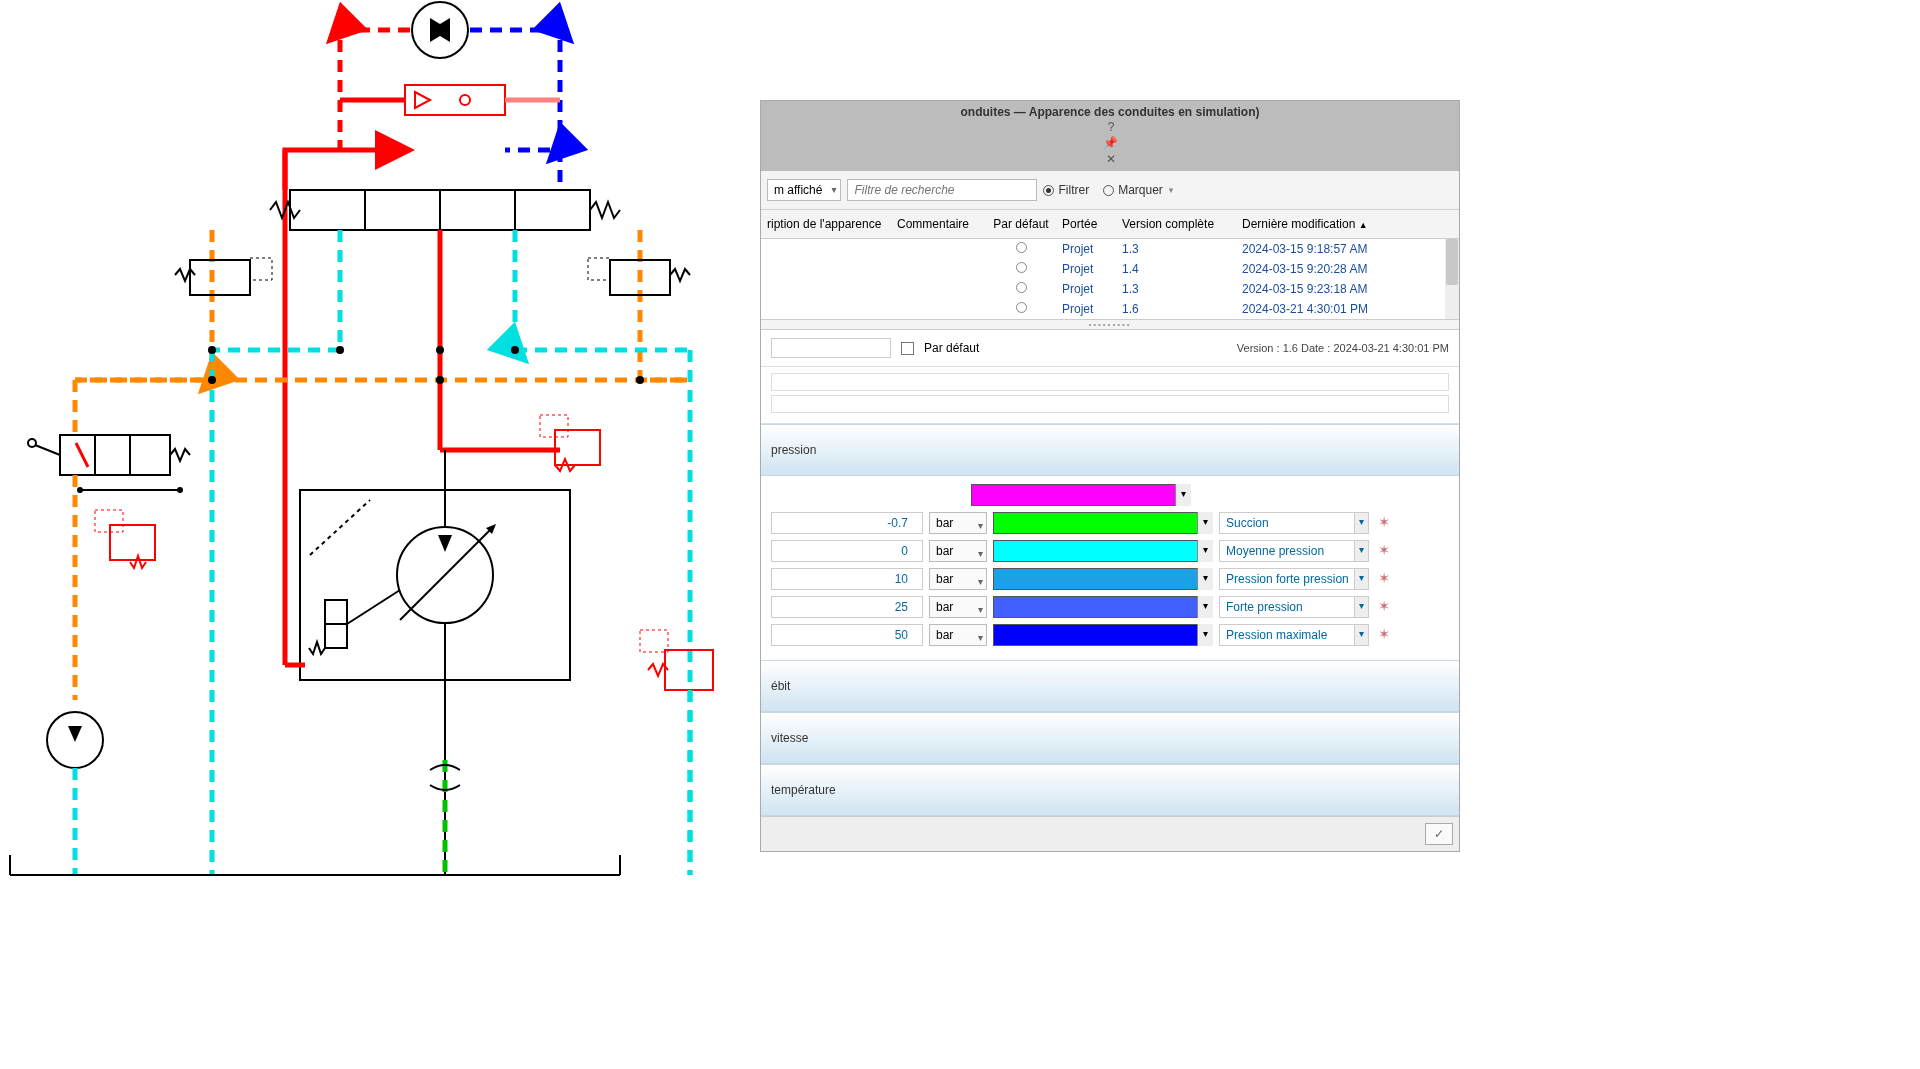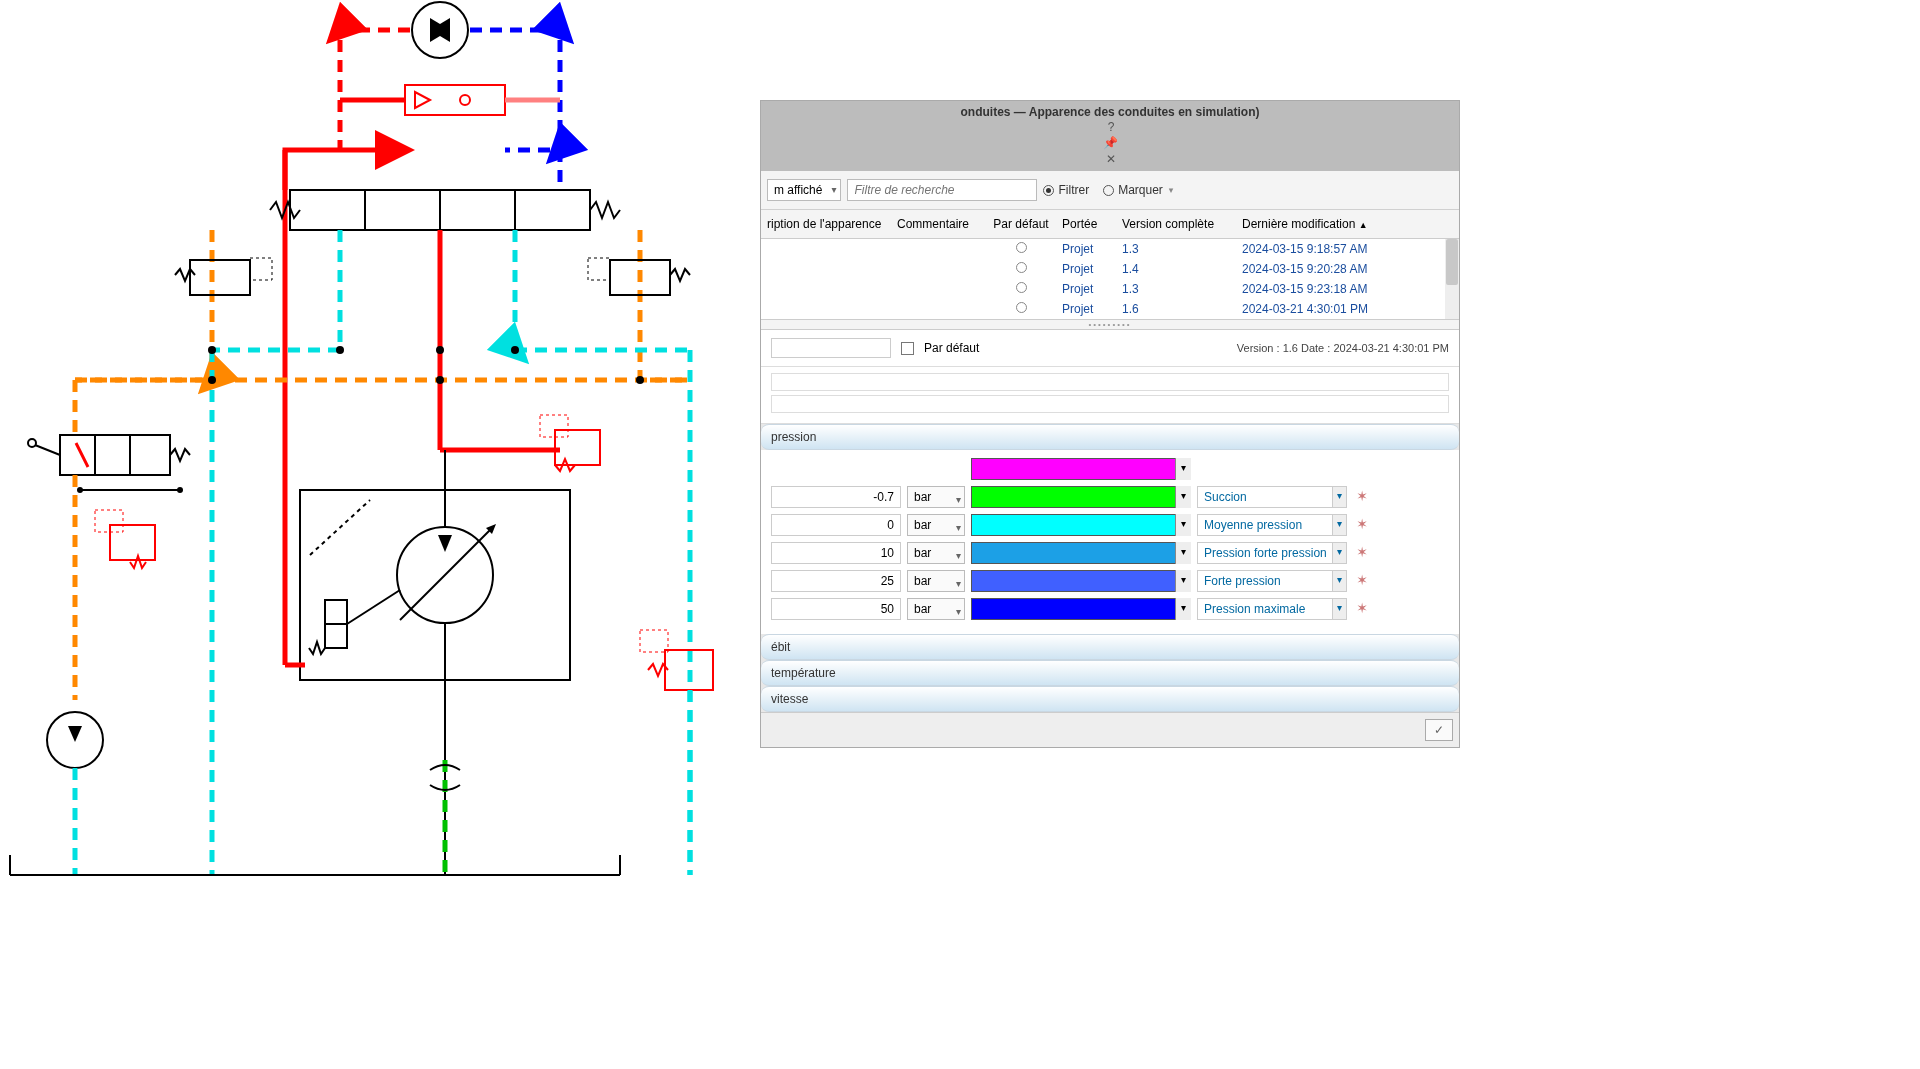--- a/index.html
+++ b/index.html
@@ -54,7 +54,7 @@
 .blank-rows { padding: 6px 10px; background: #fff; border-bottom: 1px solid #ddd; }
 .blank-rows .row { border: 1px solid #ddd; height: 18px; margin-bottom: 4px; background: #fff; }
 
-.section-head { background: linear-gradient(#fff, #cfe4f2); padding: 5px 10px; color: #333; border-top: 1px solid #c9d7e2; border-bottom: 1px solid #c9d7e2; border-radius: 8px; }
+.section-head { background: linear-gradient(#fff, #cfe4f2); padding: 18px 10px; color: #333; border-top: 1px solid #c9d7e2; border-bottom: 1px solid #c9d7e2; }
 
 .pressure-body { background: #fff; padding: 8px 10px 14px 10px; display: flex; flex-direction: column; gap: 6px; }
 .pr-row { display: flex; align-items: center; gap: 6px; }

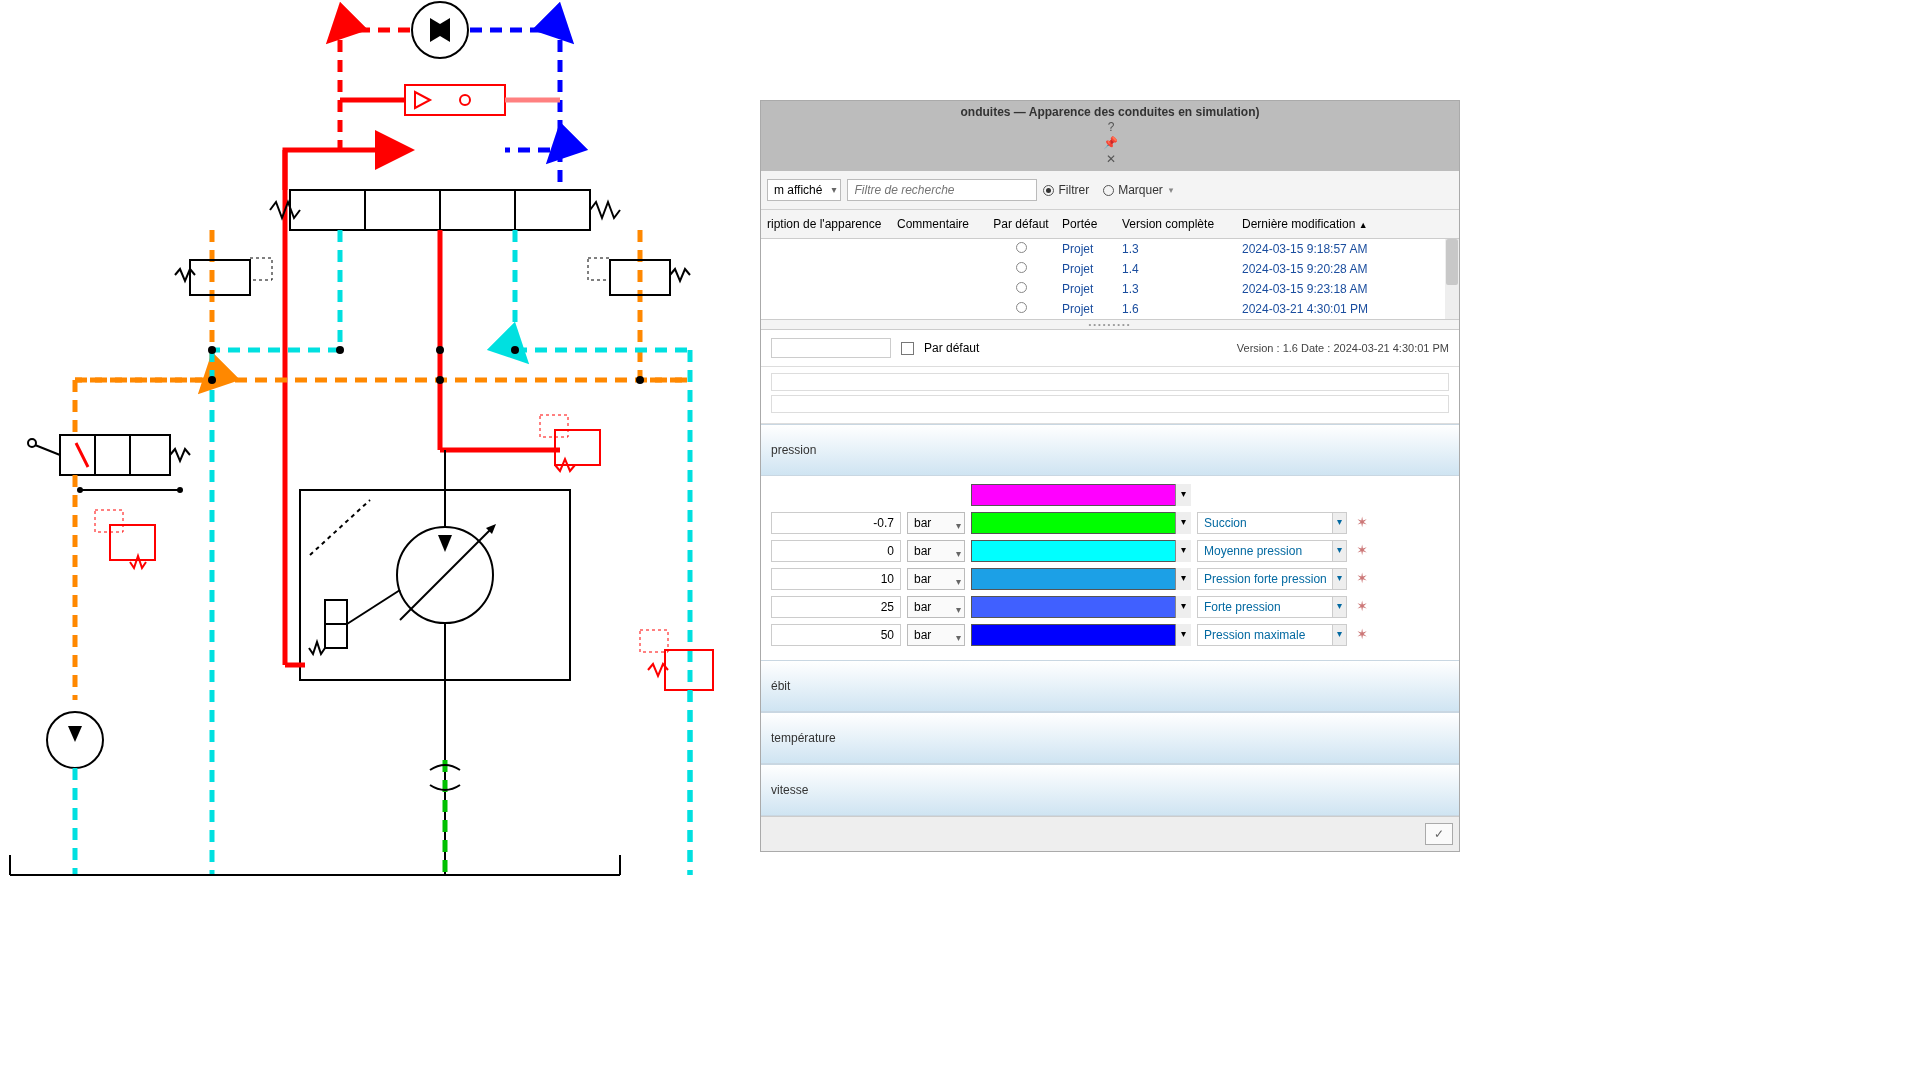--- a/index.html
+++ b/index.html
@@ -58,7 +58,7 @@
 
 .pressure-body { background: #fff; padding: 8px 10px 14px 10px; display: flex; flex-direction: column; gap: 6px; }
 .pr-row { display: flex; align-items: center; gap: 6px; }
-.pr-val { width: 130px; border: 1px solid #ccc; height: 22px; line-height: 20px; text-align: right; padding-right: 6px; color: #000000; }
+.pr-val { width: 152px; border: 1px solid #ccc; height: 22px; line-height: 20px; text-align: right; padding-right: 14px; color: #0369a1; }
 .pr-unit { width: 58px; border: 1px solid #bbb; height: 22px; line-height: 20px; padding: 0 14px 0 6px; position: relative; background: #fafafa; }
 .pr-unit::after { content: "▾"; position: absolute; right: 3px; top: 3px; font-size: 10px; color: #666; }
 .pr-swatch { flex: 0 0 220px; height: 22px; border: 1px solid #555; position: relative; }

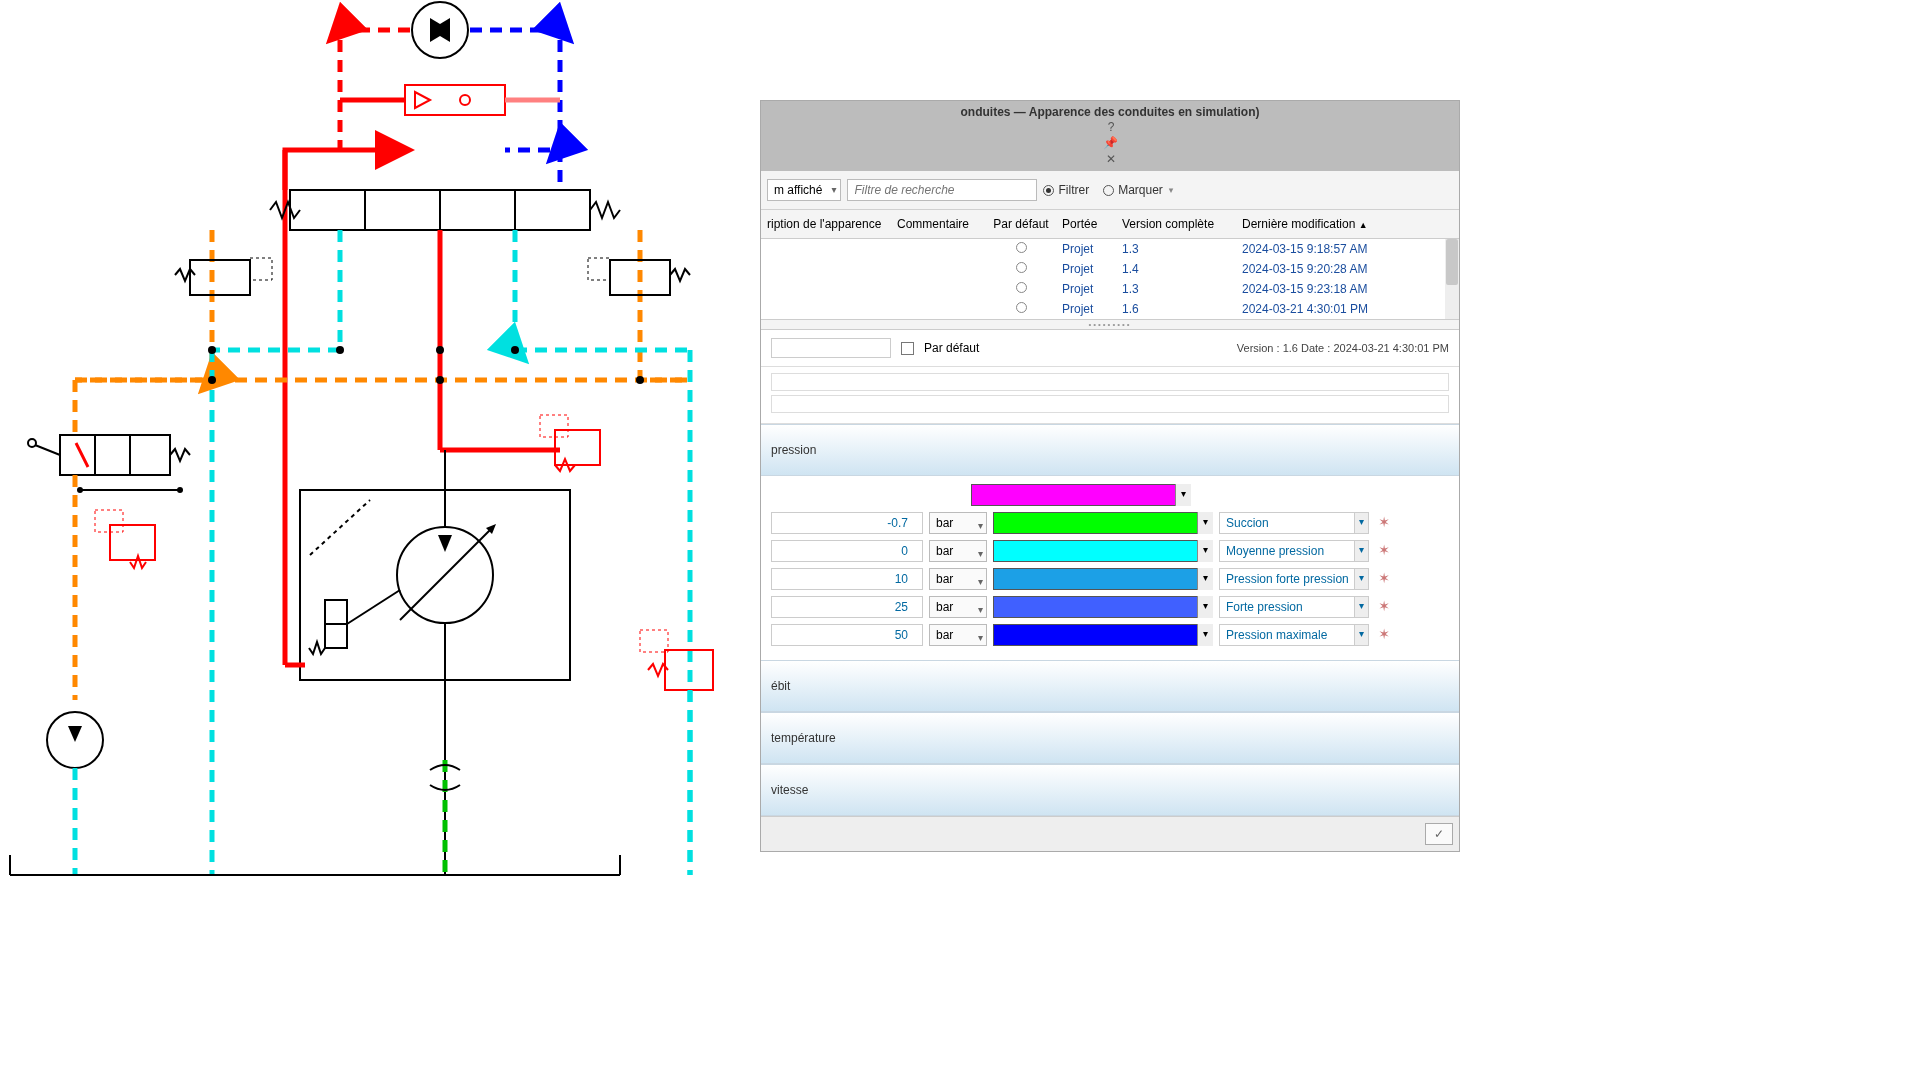--- a/index.html
+++ b/index.html
@@ -355,8 +355,8 @@
   </div>
 
   <div class="section-head">ébit</div>
+  <div class="section-head">vitesse</div>
   <div class="section-head">température</div>
-  <div class="section-head">vitesse</div>
 
   <div class="footer">
     <div class="ok-btn">✓</div>

